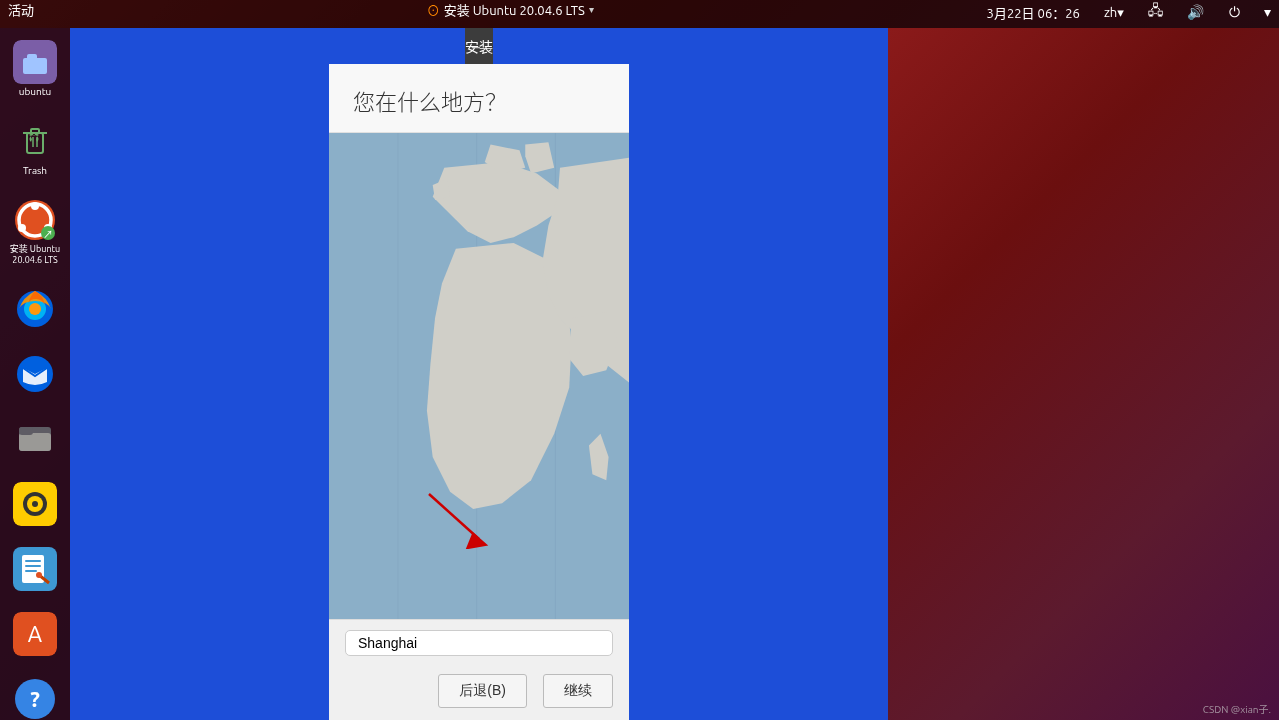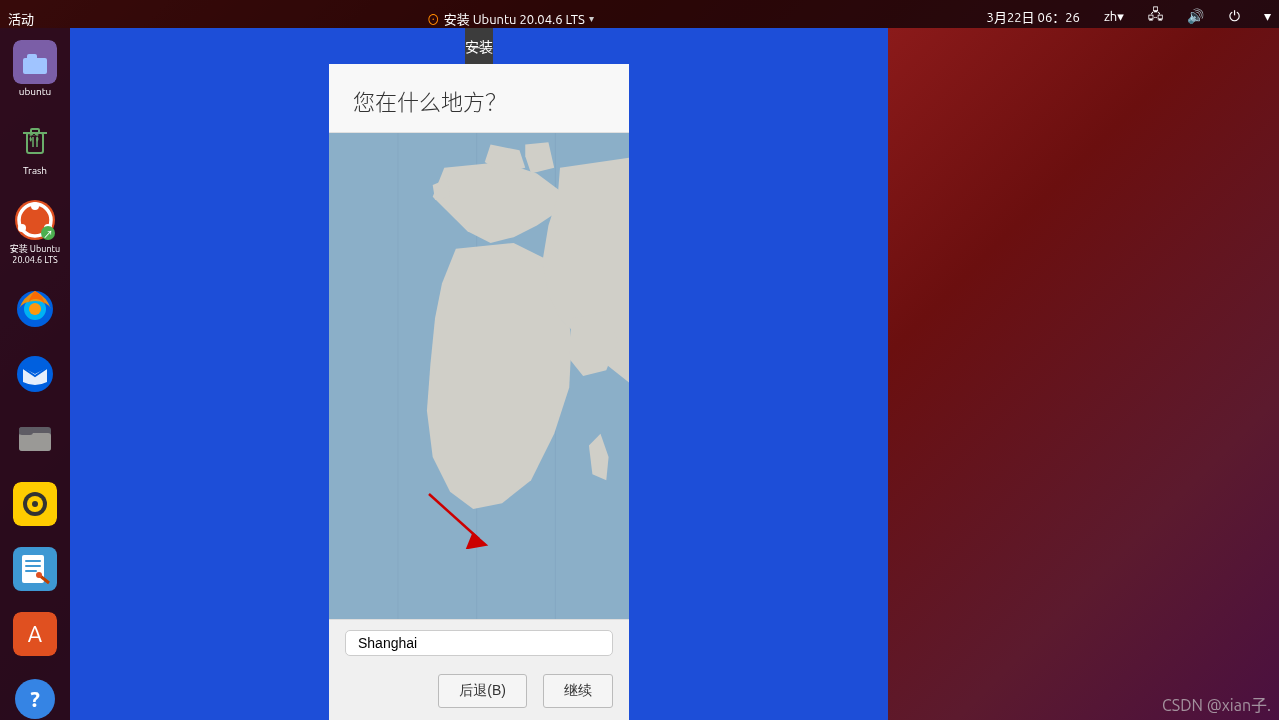--- a/index.html
+++ b/index.html
@@ -19,7 +19,7 @@
       height: 28px;
       background: rgba(0,0,0,0.6);
       display: flex;
-      align-items: flex-end;
+      align-items: flex-start;
       justify-content: space-between;
       padding: 0 8px;
       z-index: 100;

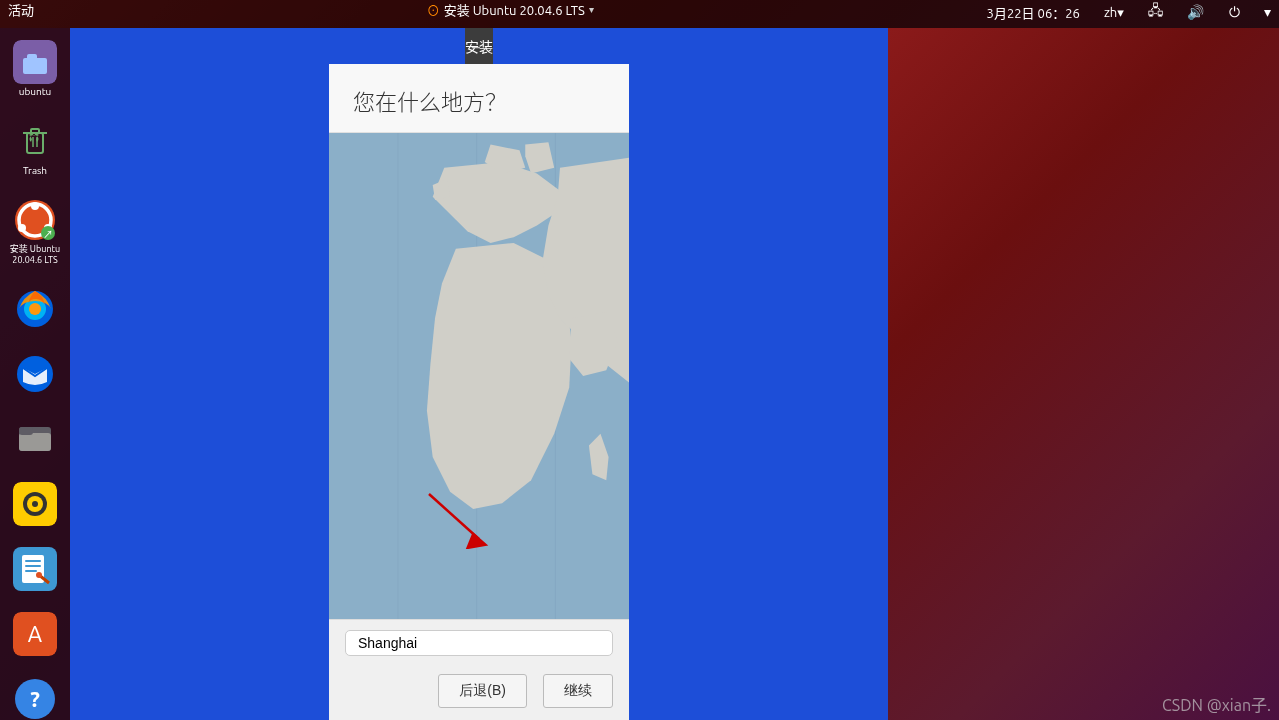--- a/index.html
+++ b/index.html
@@ -213,7 +213,7 @@
       bottom: 4px;
       right: 8px;
       color: rgba(200,200,200,0.7);
-      font-size: 16px;
+      font-size: 10px;
     }
 
     .topbar-icon { font-size: 14px; }

